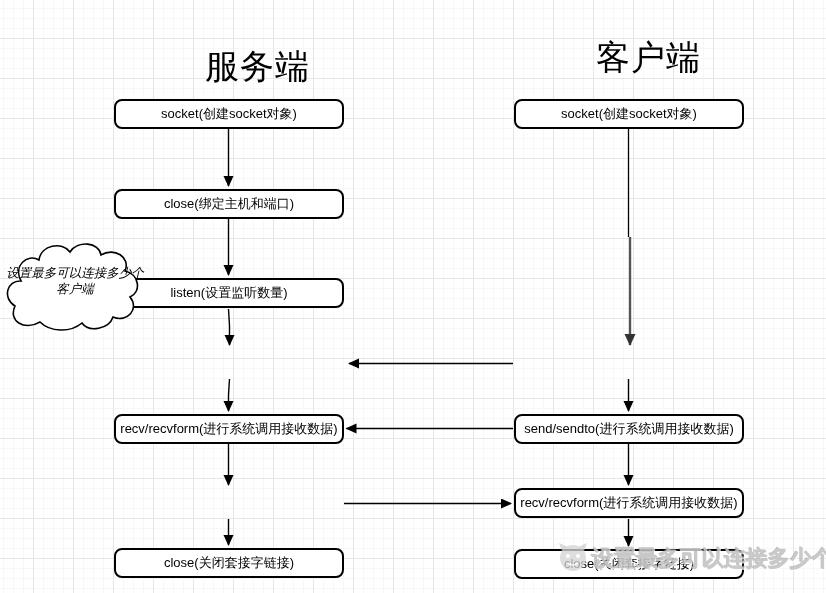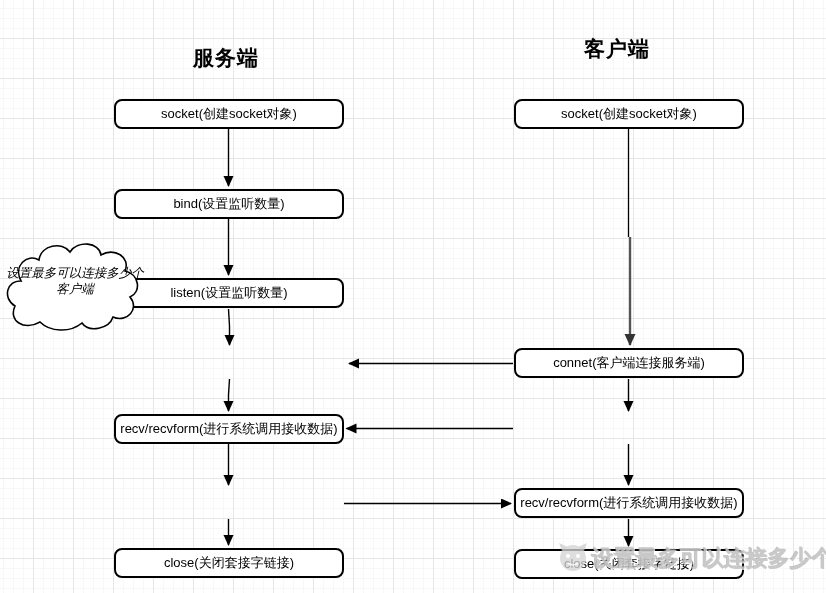--- a/index.html
+++ b/index.html
@@ -21,8 +21,8 @@
   }
   .col-title{
     position:absolute;
-    font-size:21px;font-weight:bold;color:#000;
-    letter-spacing:1px;white-space:nowrap;
+    font-size:34px;font-weight:normal;color:#000;
+    letter-spacing:1px;white-space:nowrap;padding-left:12px;
   }
   .node{
     position:absolute;

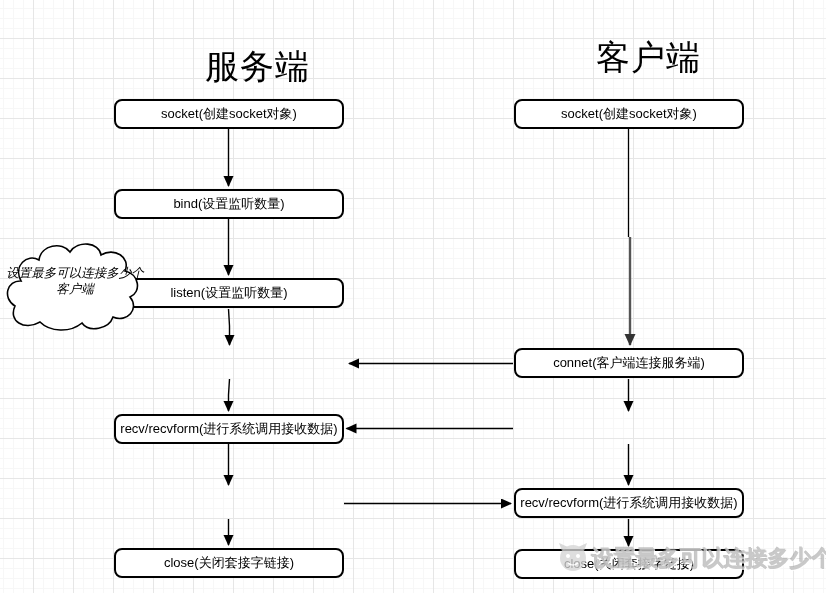--- a/index.html
+++ b/index.html
@@ -67,7 +67,7 @@
   <div class="col-title" style="left:584px;top:35px;">客户端</div>
 
   <div class="node" style="left:114px;top:99px;">socket(创建socket对象)</div>
-  <div class="node" style="left:114px;top:189px;">bind(设置监听数量)</div>
+  <div class="node" style="left:114px;top:189px;">close(绑定主机和端口)</div>
   <div class="node" style="left:114px;top:278px;">listen(设置监听数量)</div>
   <div class="node" style="left:114px;top:414px;">recv/recvform(进行系统调用接收数据)</div>
   <div class="node" style="left:114px;top:548px;">close(关闭套接字链接)</div>

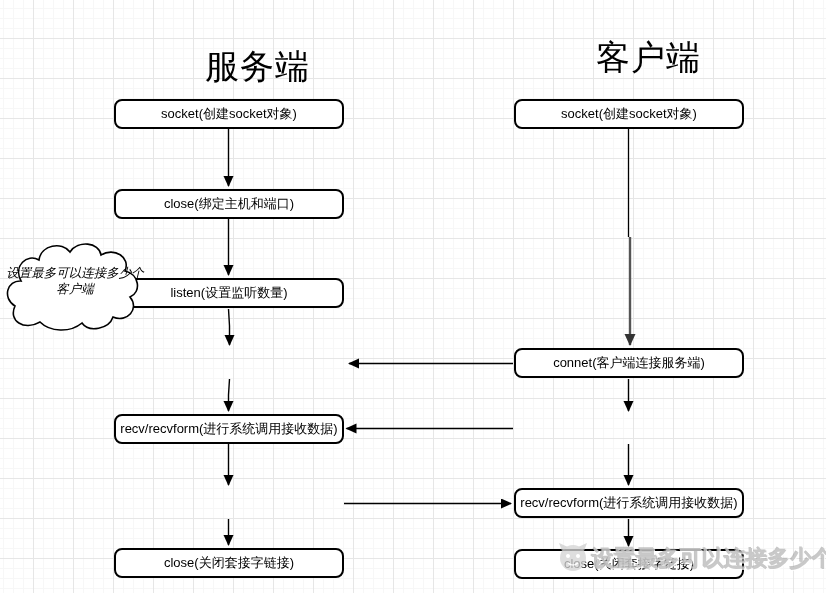--- a/index.html
+++ b/index.html
@@ -73,7 +73,6 @@
   <div class="node" style="left:114px;top:548px;">close(关闭套接字链接)</div>
 
   <div class="node" style="left:514px;top:99px;">socket(创建socket对象)</div>
-  <div class="node" style="left:514px;top:348px;">connet(客户端连接服务端)</div>
   <div class="node" style="left:514px;top:488px;">recv/recvform(进行系统调用接收数据)</div>
   <div class="node" style="left:514px;top:549px;">close(关闭套接字链接)</div>
 

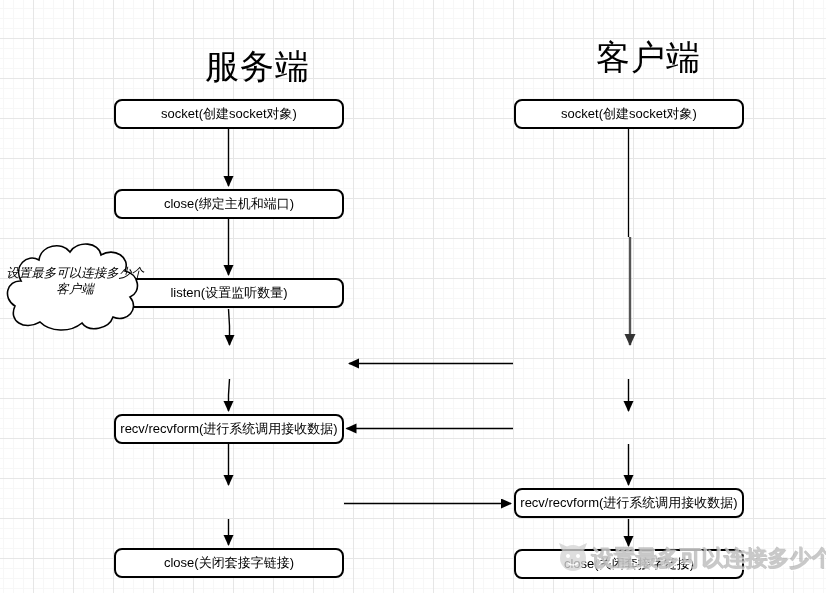--- a/index.html
+++ b/index.html
@@ -73,6 +73,7 @@
   <div class="node" style="left:114px;top:548px;">close(关闭套接字链接)</div>
 
   <div class="node" style="left:514px;top:99px;">socket(创建socket对象)</div>
+  <div class="node" style="left:514px;top:414px;">send/sendto(进行系统调用接收数据)</div>
   <div class="node" style="left:514px;top:488px;">recv/recvform(进行系统调用接收数据)</div>
   <div class="node" style="left:514px;top:549px;">close(关闭套接字链接)</div>
 

